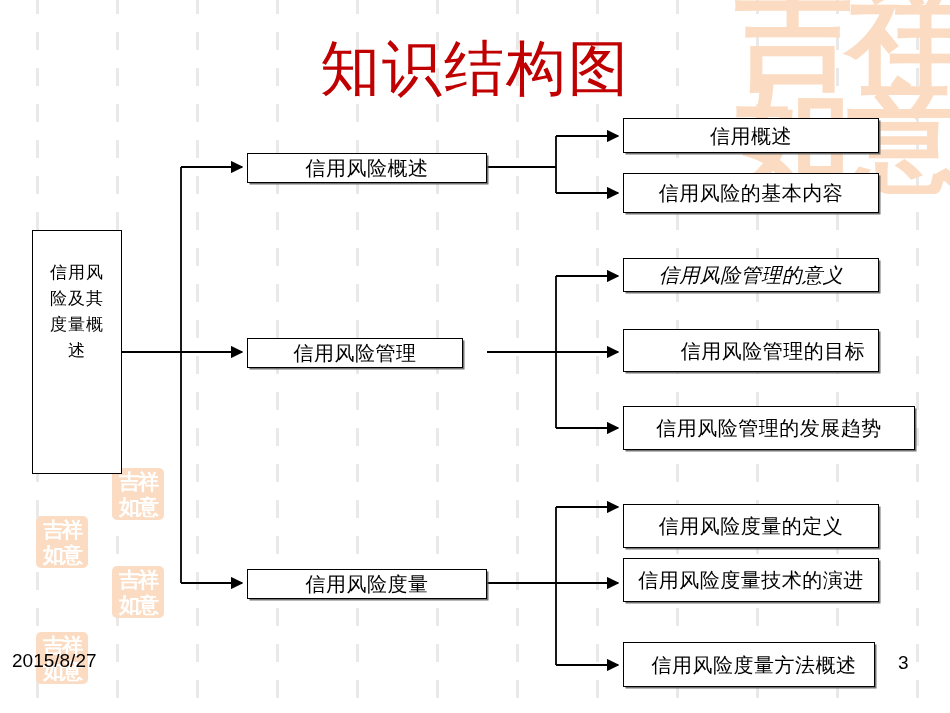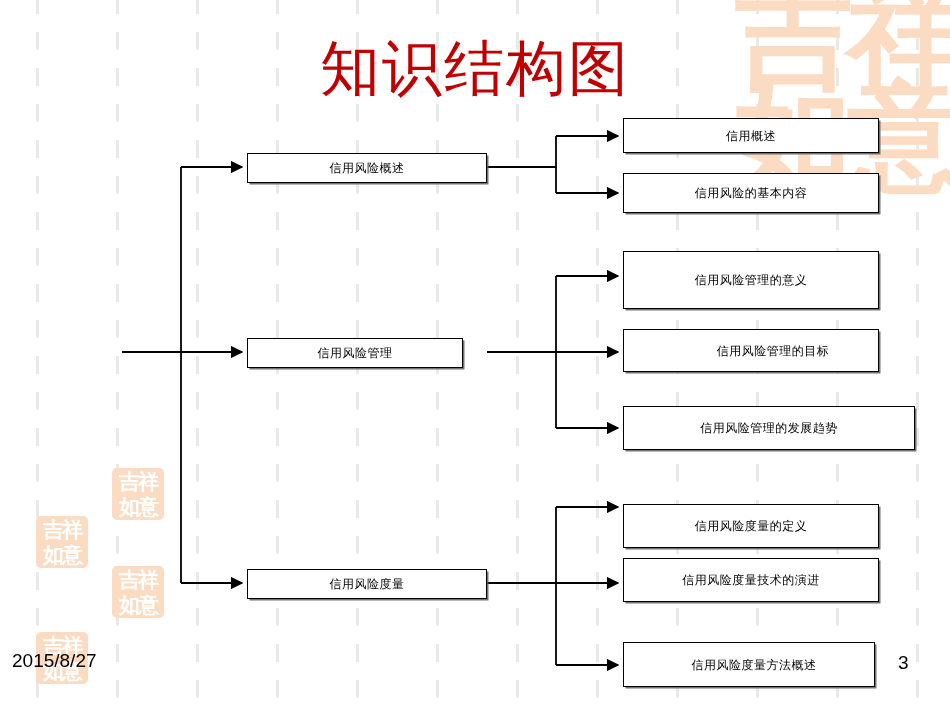--- a/index.html
+++ b/index.html
@@ -72,7 +72,7 @@
     text-align:center;
     color:#000000;
     font-family:"DejaVu Serif","Liberation Serif",serif;
-    font-size:12px;
+    font-size:20px;
     line-height:22px;
     letter-spacing:0.5px;
     white-space:nowrap;

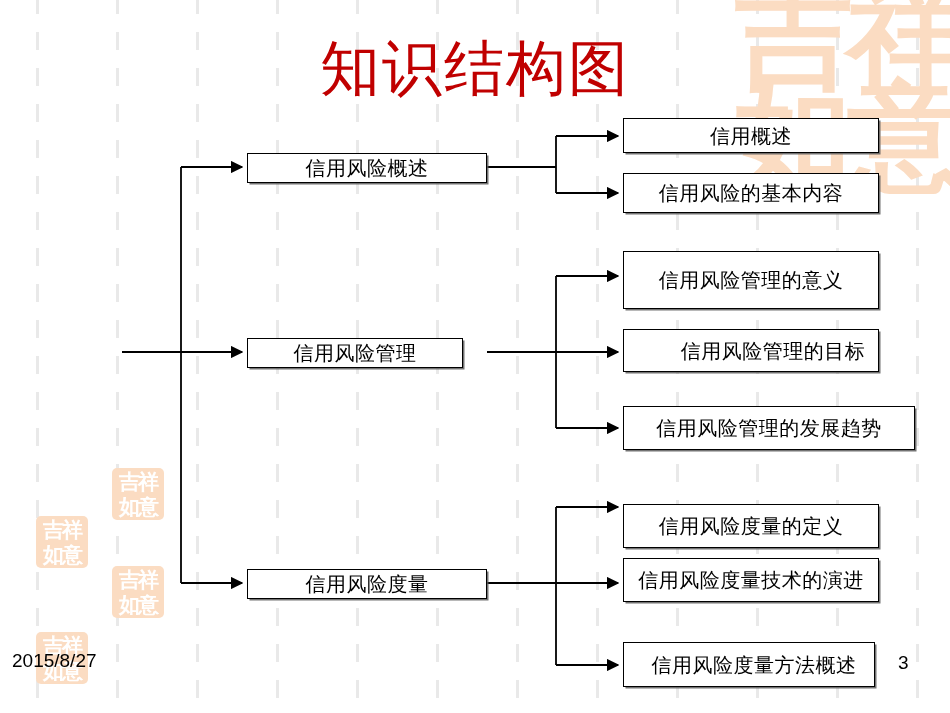--- a/index.html
+++ b/index.html
@@ -162,6 +162,14 @@
     </g>
   </svg>
 
+  <div class="node root" style="left:32px;top:230px;width:90px;height:244px;">
+    <div>
+      <span>信用风</span>
+      <span>险及其</span>
+      <span>度量概</span>
+      <span>述</span>
+    </div>
+  </div>
 
   <div class="node" style="left:247px;top:153px;width:240px;height:30px;">信用风险概述</div>
   <div class="node" style="left:247px;top:338px;width:216px;height:30px;">信用风险管理</div>

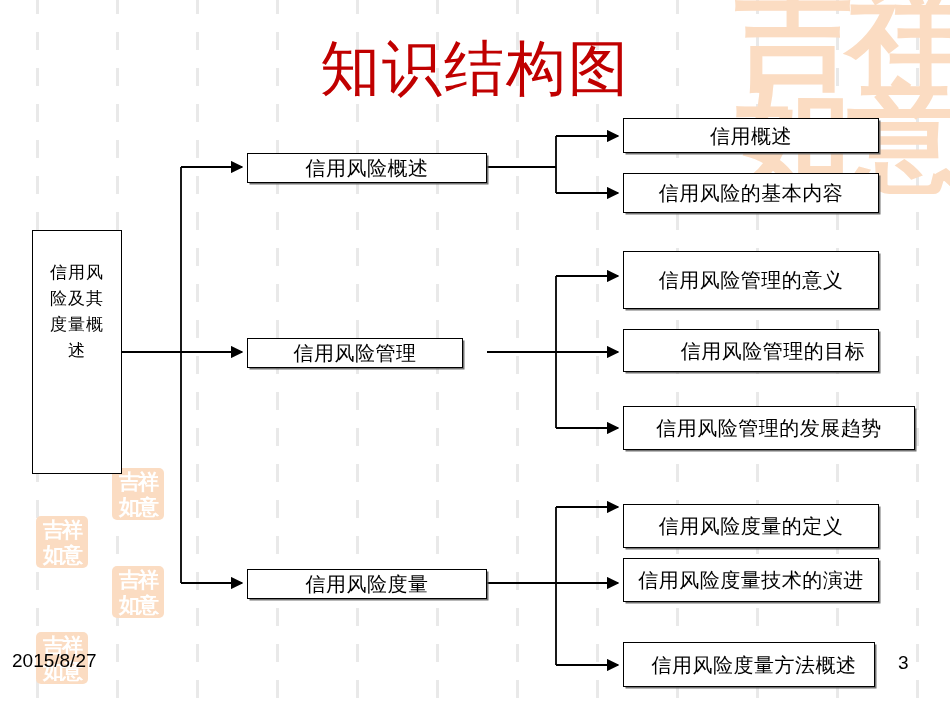--- a/index.html
+++ b/index.html
@@ -178,7 +178,7 @@
   <div class="node" style="left:623px;top:118px;width:256px;height:35px;">信用概述</div>
   <div class="node" style="left:623px;top:173px;width:256px;height:40px;">信用风险的基本内容</div>
 
-  <div class="node" style="left:623px;top:251px;width:256px;height:58px;">信用风险管理的意义</div>
+  <div class="node" style="left:623px;top:258px;width:256px;height:34px;font-style:italic;">信用风险管理的意义</div>
   <div class="node" style="left:623px;top:329px;width:256px;height:43px;padding-left:44px;">信用风险管理的目标</div>
   <div class="node" style="left:623px;top:406px;width:292px;height:44px;">信用风险管理的发展趋势</div>
 

